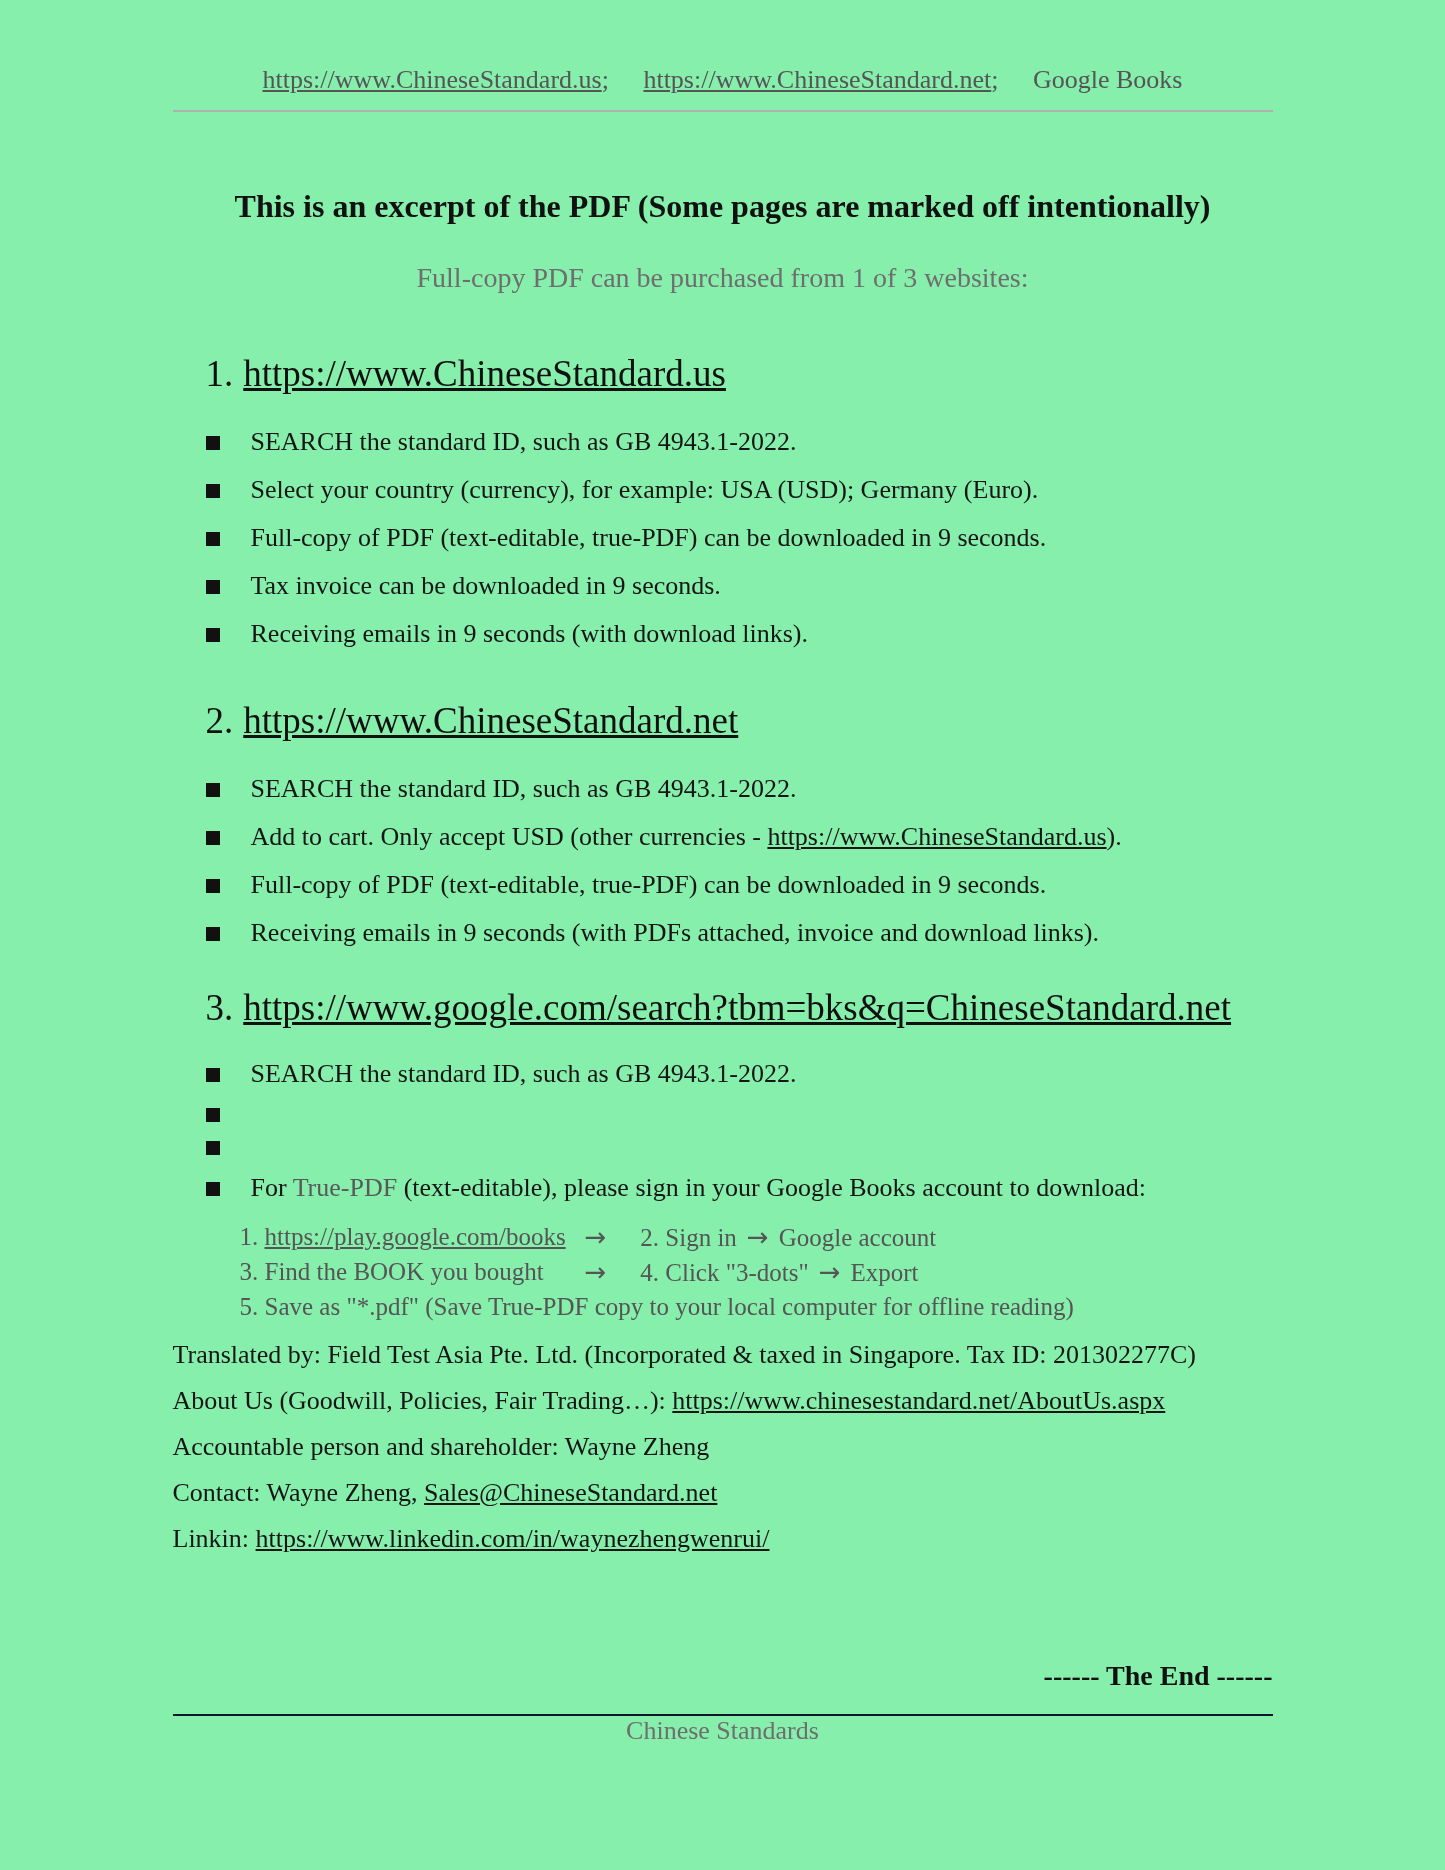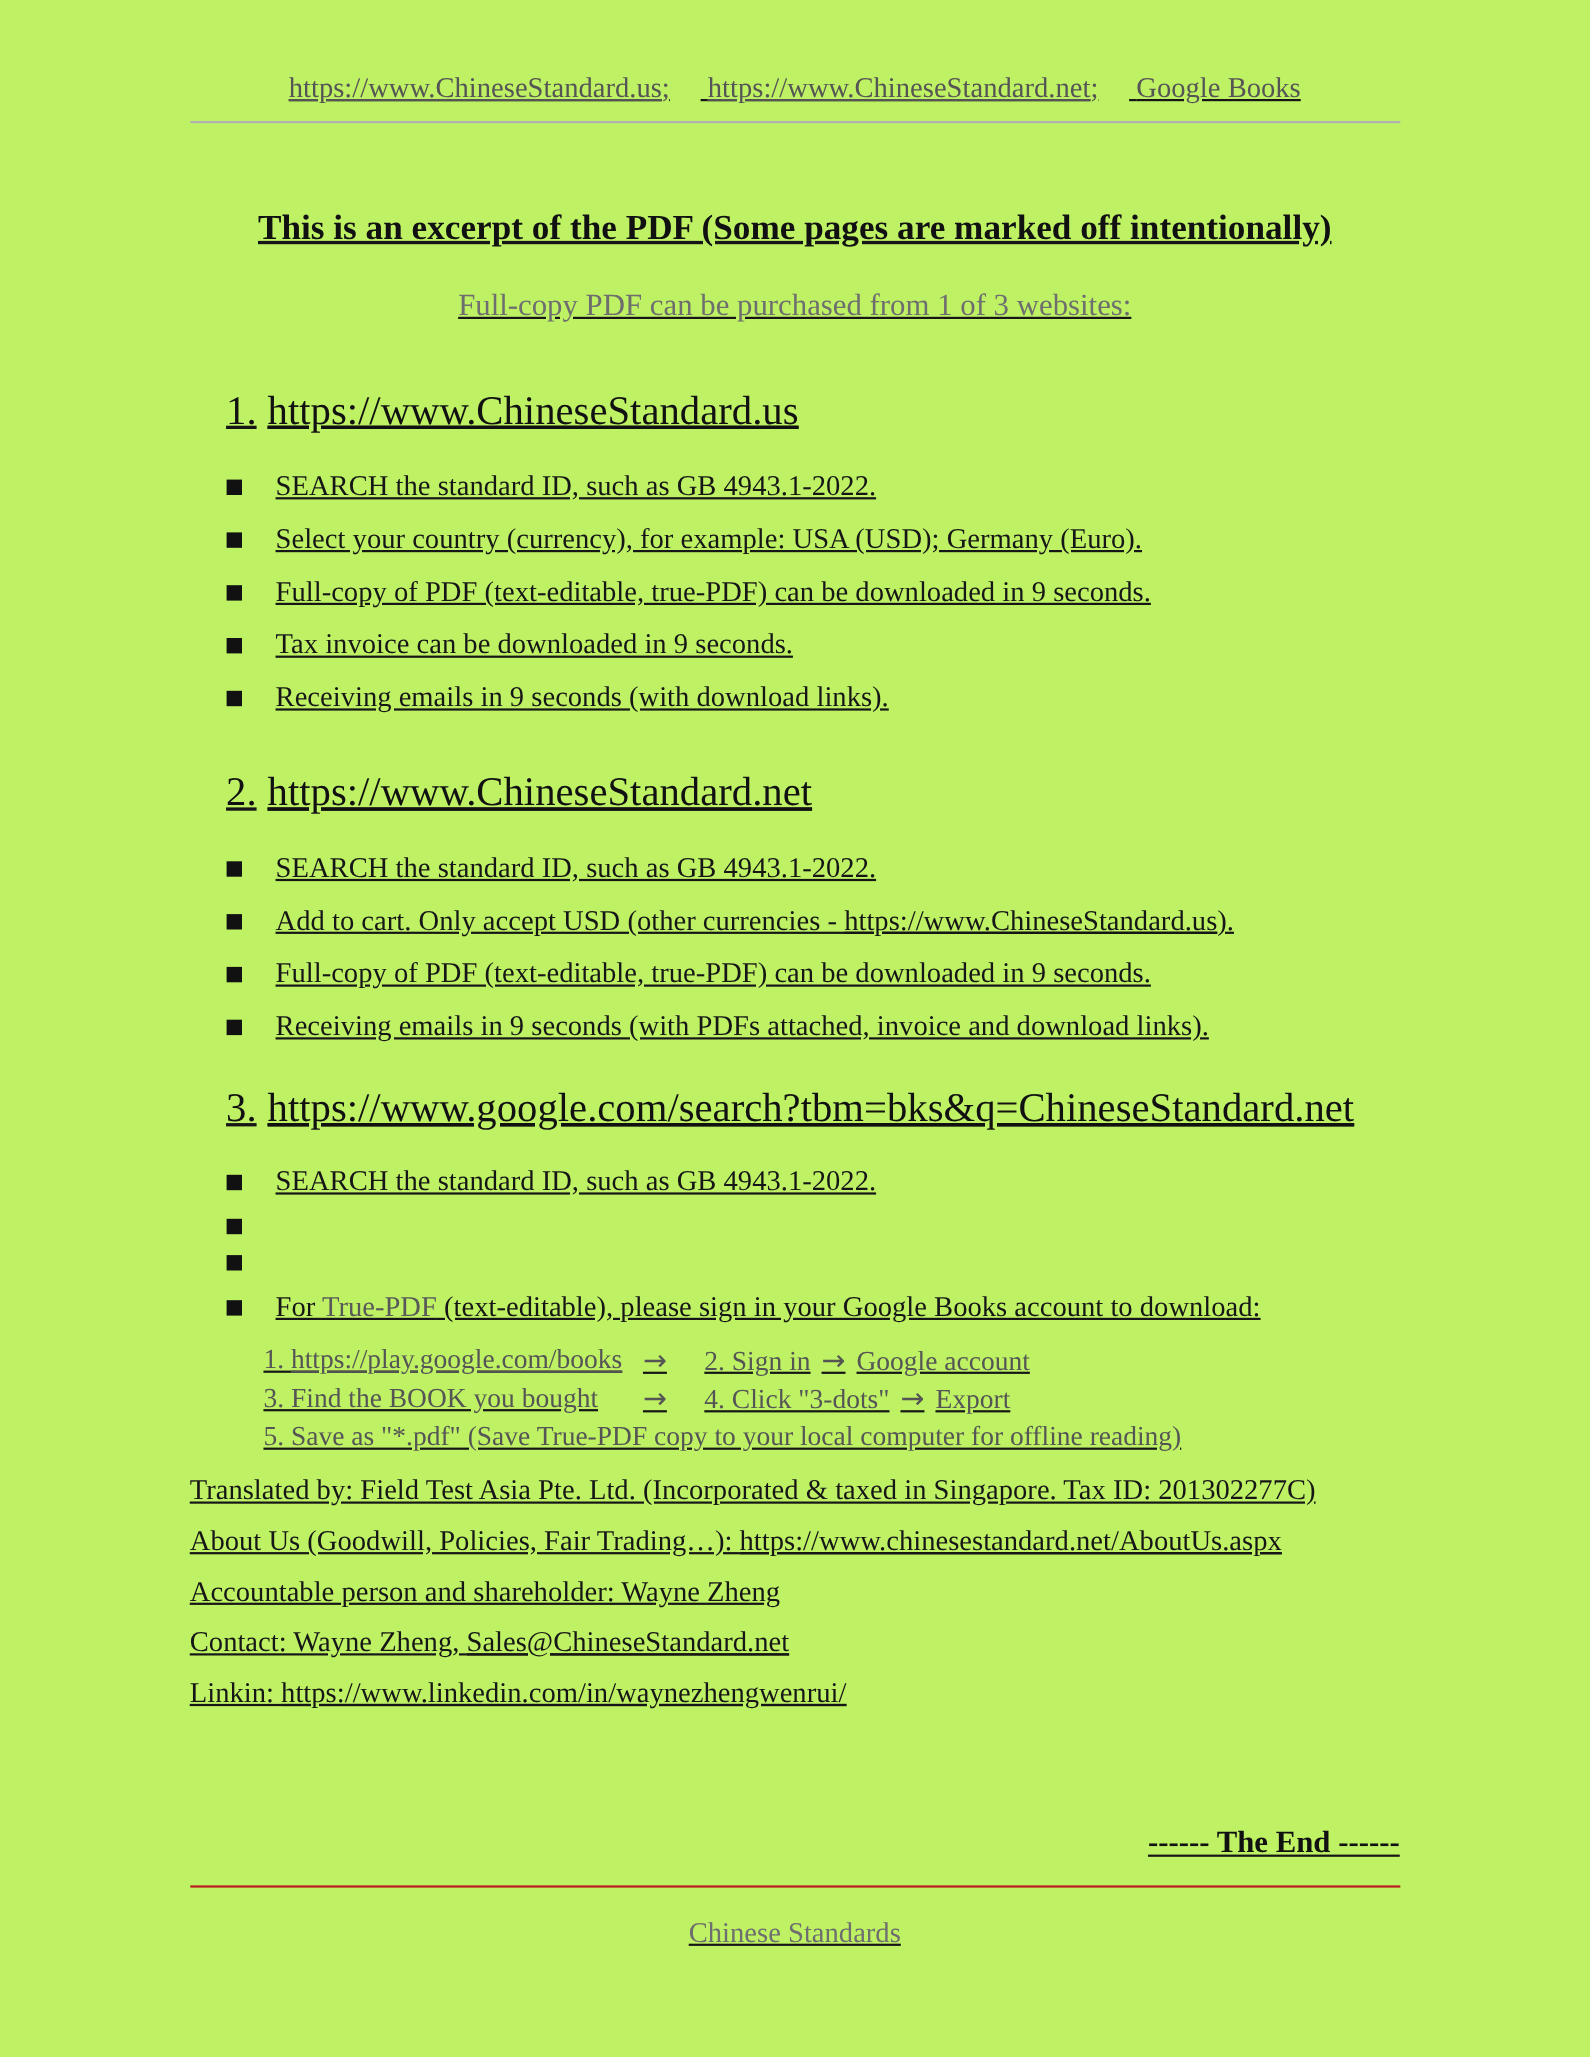--- a/index.html
+++ b/index.html
@@ -8,11 +8,10 @@
     position: relative;
     width: 1445px;
     height: 1870px;
-    background: #bef264;
+    background: #86efac;
     font-family: "Liberation Serif", "DejaVu Serif", serif;
     color: #161616;
     overflow: hidden;
-    text-decoration: underline;
   }
   .content {
     width: 1100px;

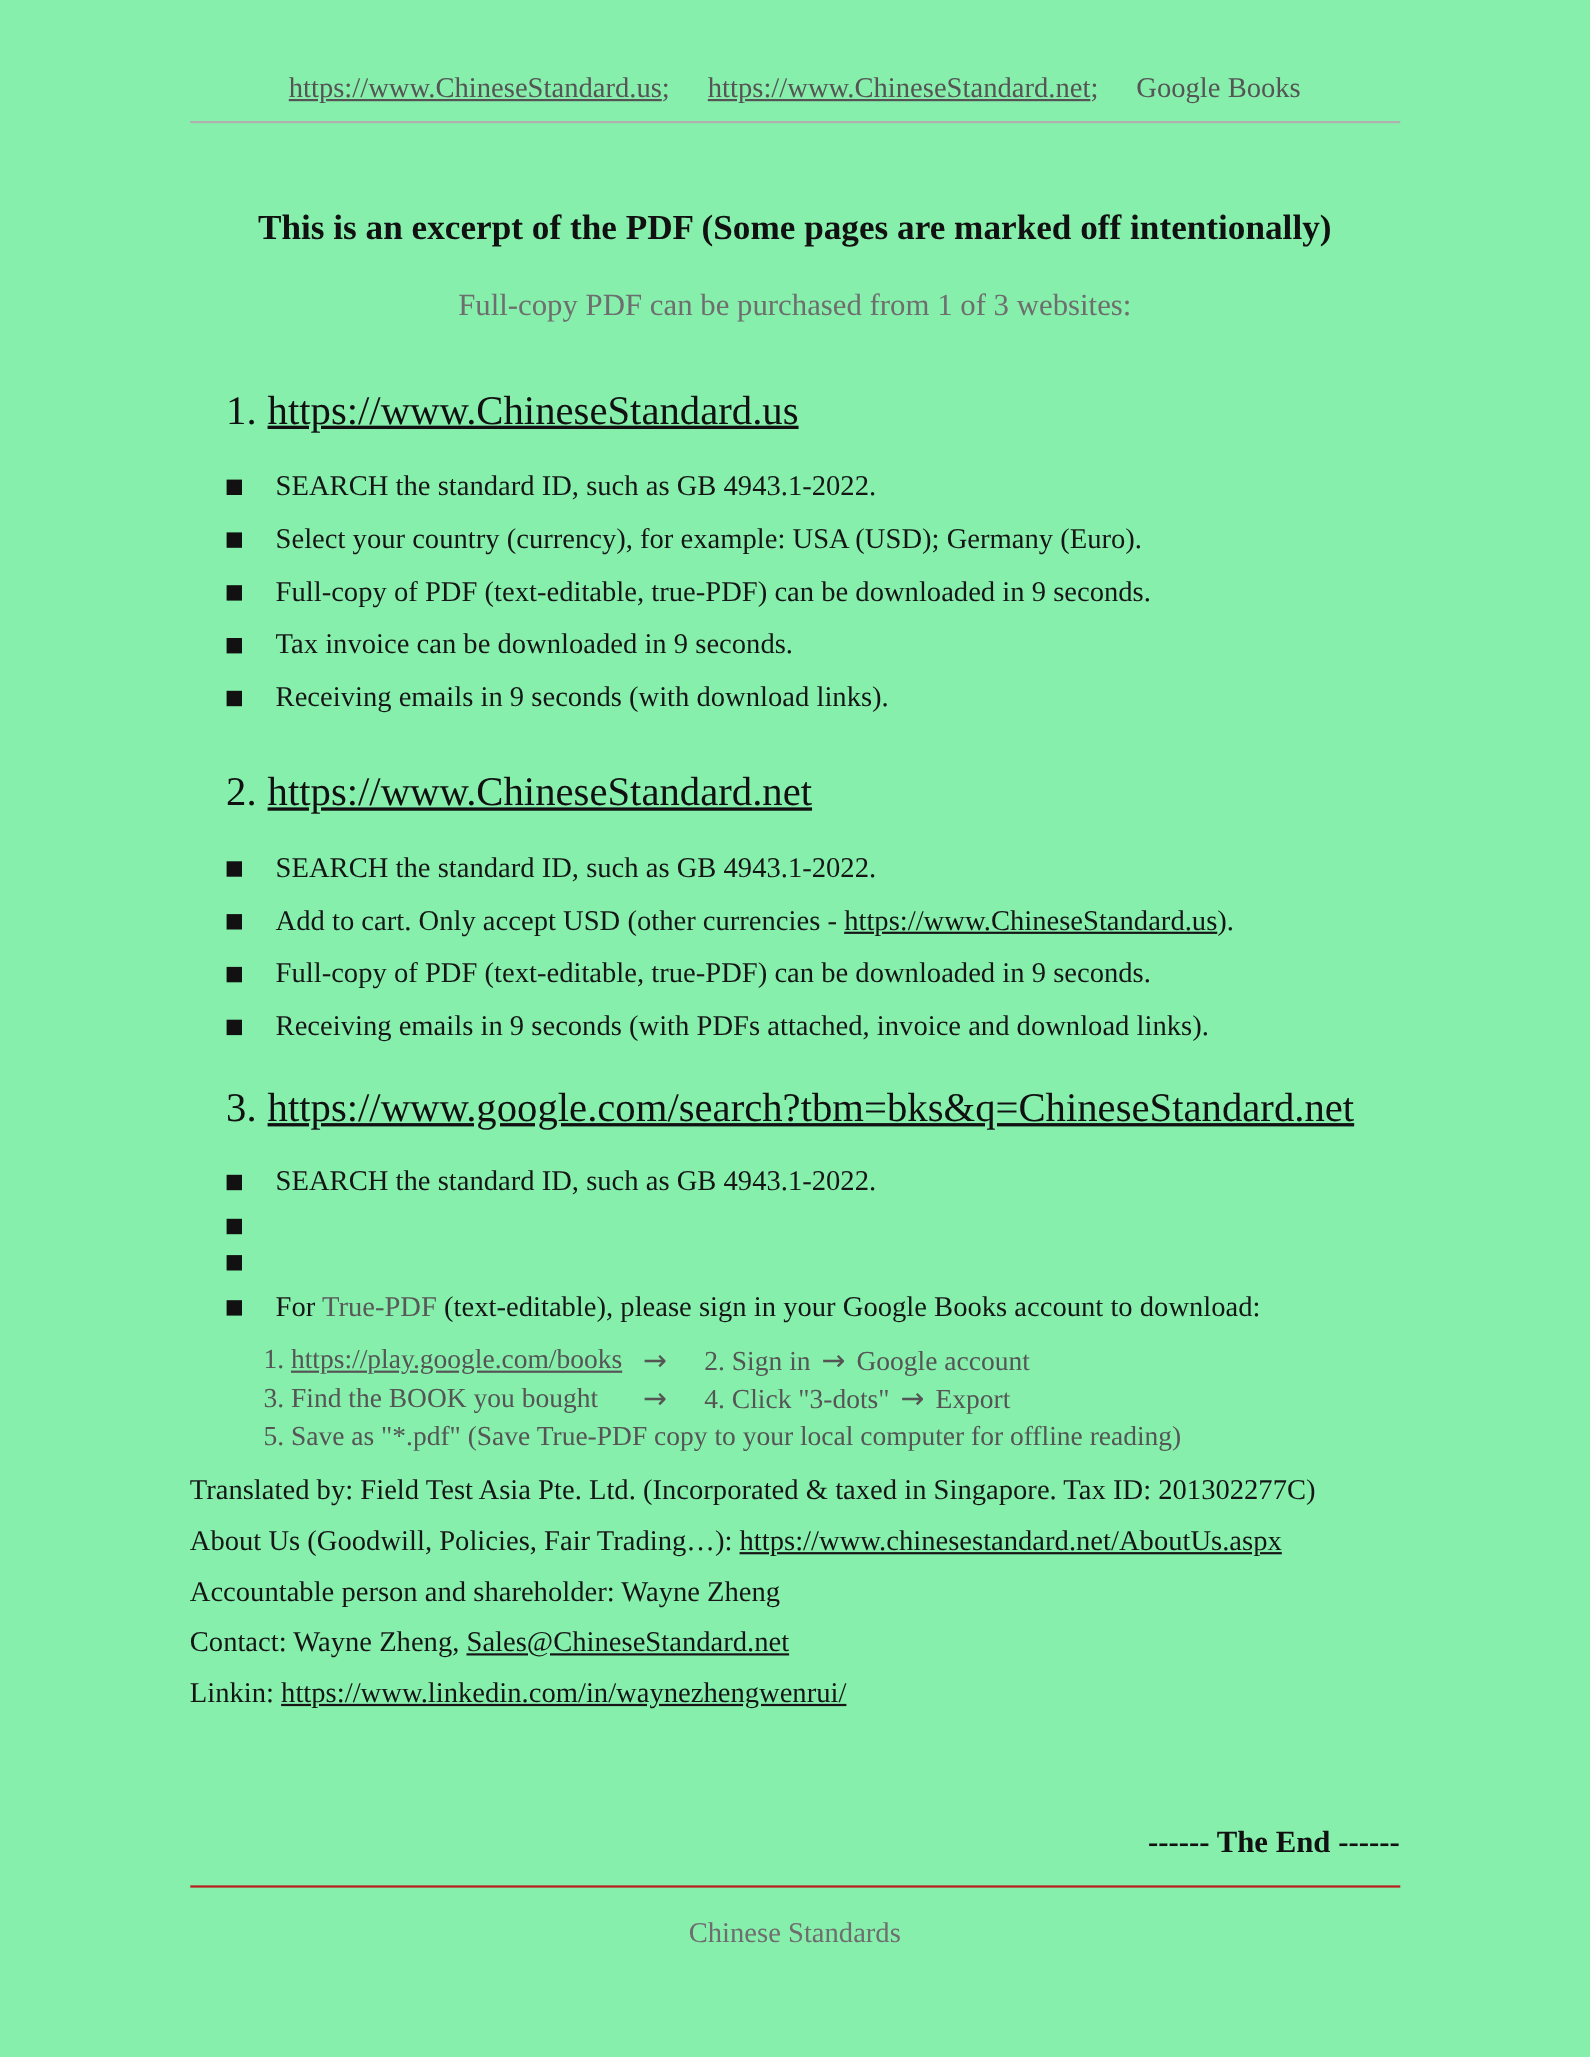--- a/index.html
+++ b/index.html
@@ -118,8 +118,7 @@
   }
   .page-footer {
     margin-top: 20px;
-    border-top: 2px solid #b91c1c;
-    padding-top: 26px;
+    border-top: 2px solid #0f172a;
     text-align: center;
     font-size: 26px;
     line-height: 30px;

